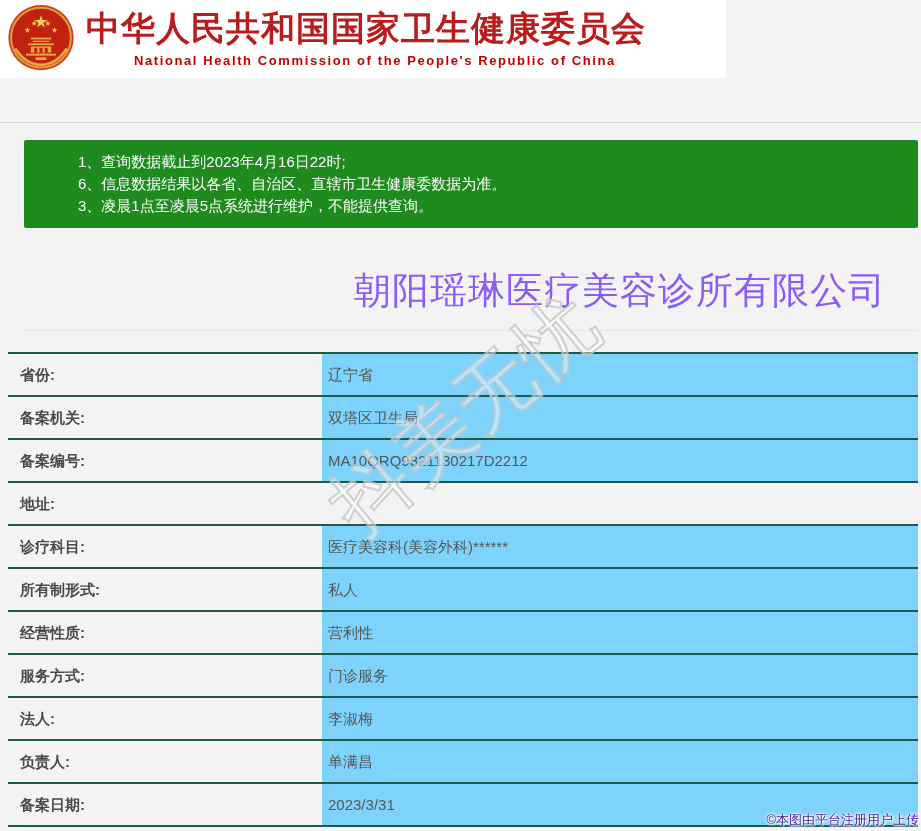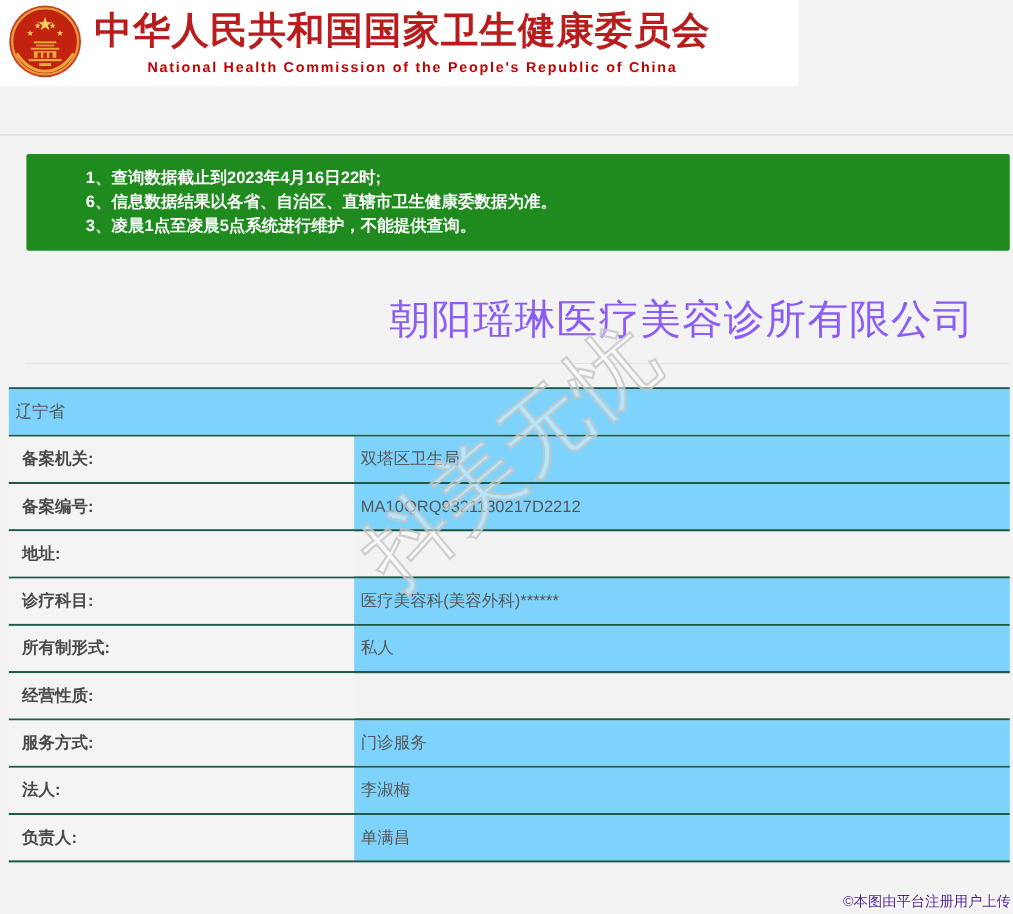--- a/index.html
+++ b/index.html
@@ -61,7 +61,7 @@
     border-radius: 2px;
     color: #ffffff;
     font-size: 15px;
-    font-weight: 700;
+    font-weight: 400;
     line-height: 22px;
     padding: 11px 10px 0 54px;
     white-space: nowrap;

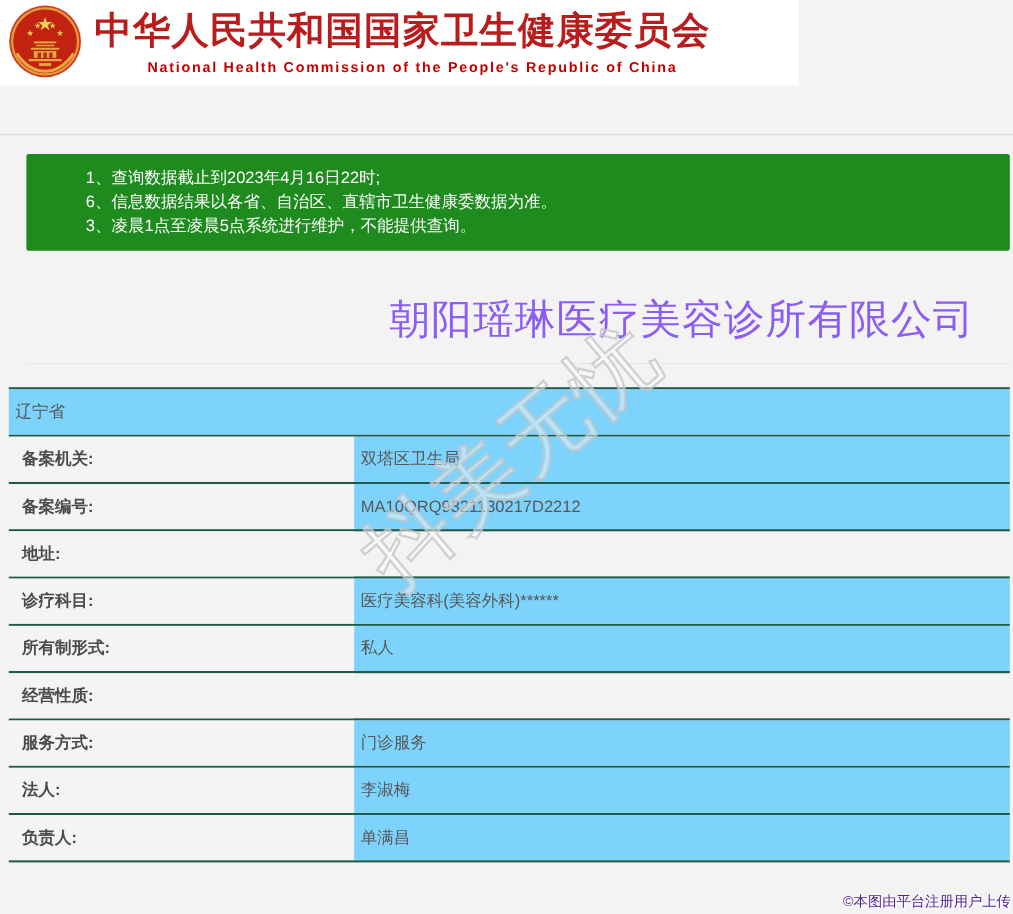--- a/index.html
+++ b/index.html
@@ -197,6 +197,7 @@
 
   <div class="info-table">
     <div class="info-row">
+      <div class="cell-label">省份:</div>
       <div class="cell-value">辽宁省</div>
     </div>
     <div class="info-row">

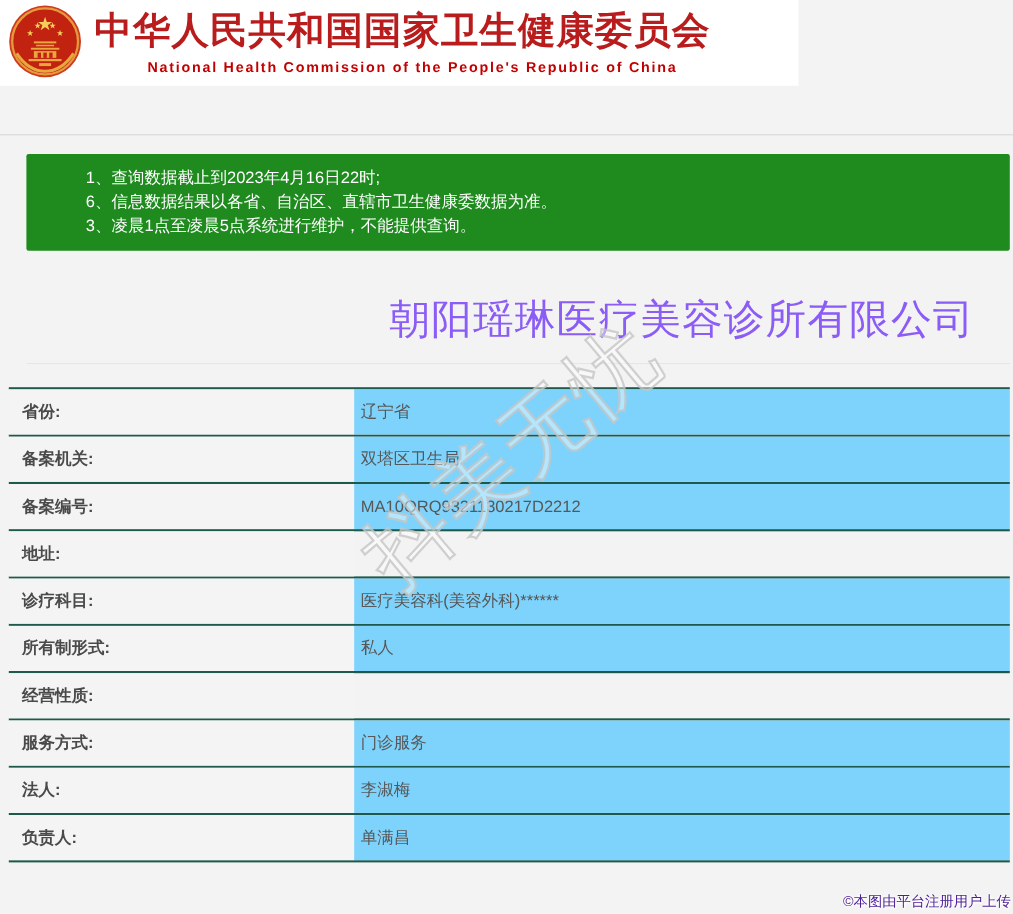--- a/index.html
+++ b/index.html
@@ -221,6 +221,7 @@
     </div>
     <div class="info-row">
       <div class="cell-label">经营性质:</div>
+      <div class="cell-value">营利性</div>
     </div>
     <div class="info-row">
       <div class="cell-label">服务方式:</div>

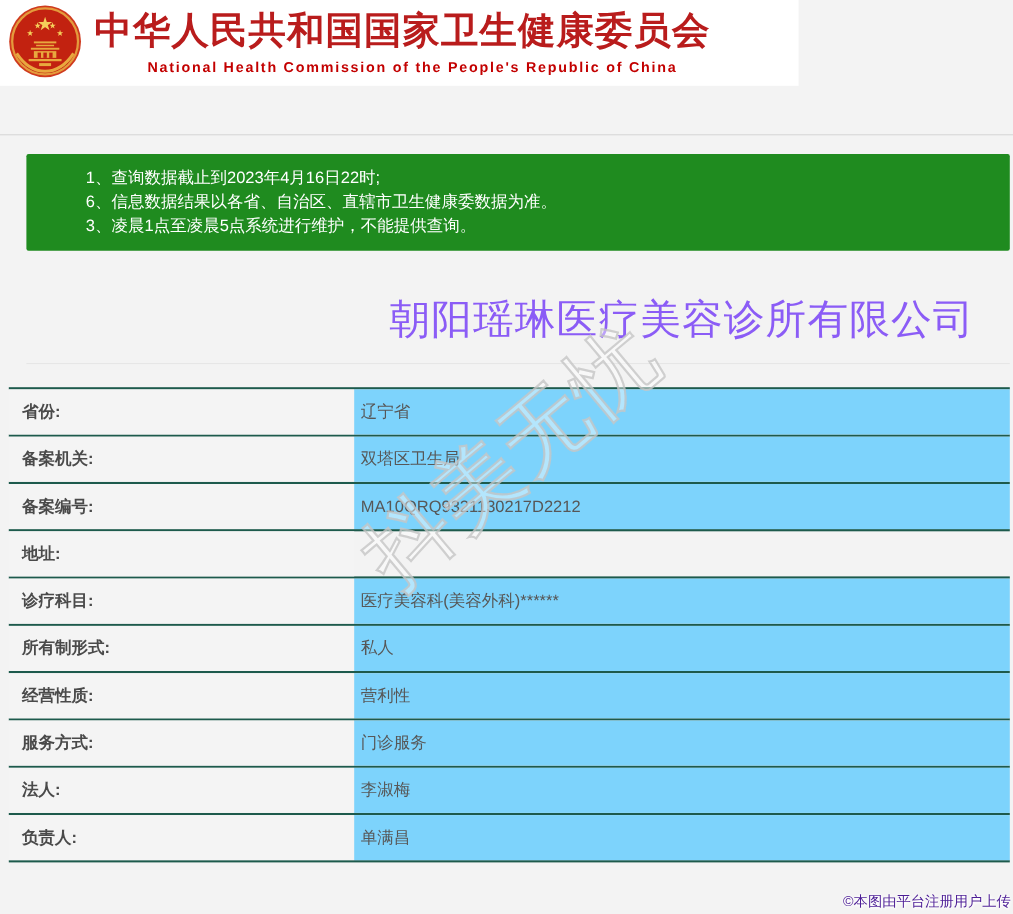--- a/index.html
+++ b/index.html
@@ -235,6 +235,10 @@
       <div class="cell-label">负责人:</div>
       <div class="cell-value">单满昌</div>
     </div>
+    <div class="info-row">
+      <div class="cell-label">备案日期:</div>
+      <div class="cell-value">2023/3/31</div>
+    </div>
   </div>
 
   <div class="watermark">抖美无忧</div>

